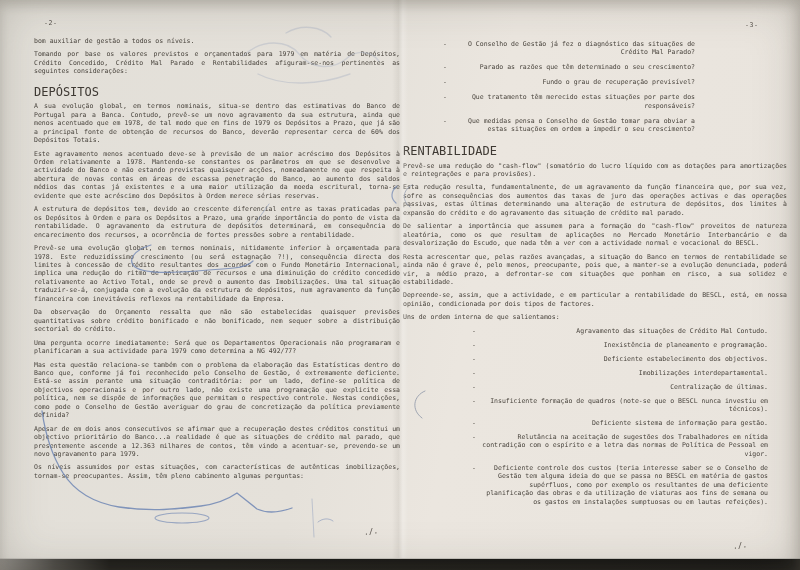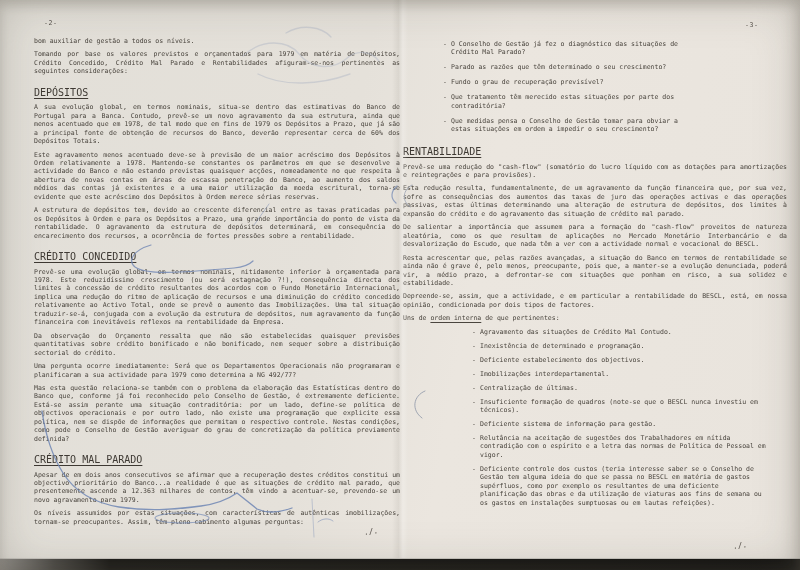--- a/index.html
+++ b/index.html
@@ -38,7 +38,7 @@
   .blist{margin:2px 0 0 69px;width:296px;}
   .bitem{display:flex;margin:0 0 5.5px 0;}
   .dash{flex:0 0 8px;}
-  .qtext,.btext{flex:1;text-align:left;}
+  .qtext,.btext{flex:1;text-align:right;}
   .cont-mark{position:absolute;font-size:8px;font-style:italic;color:#5d5852;transform:rotate(-8deg);}
   .cm-left{left:364px;top:527px;}
   .cm-right{left:333px;top:541px;}

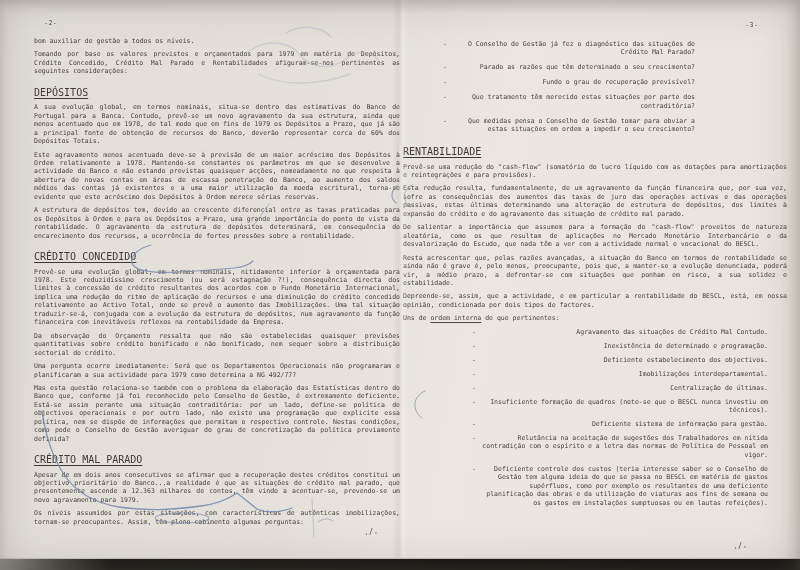--- a/index.html
+++ b/index.html
@@ -29,8 +29,8 @@
   .col-right{left:3px;top:40px;width:384px;}
   .tline,.qtext,.btext,.dash{font-size:6.5px;line-height:8.45px;}
   .tline{margin:0 0 5px 0;text-align:justify;}
-  .hd{font-size:10px;line-height:8.45px;font-weight:normal;color:#3e3933;
-    margin:3px 0 6px 0;text-decoration:underline;text-underline-offset:1.5px;display:inline-block;text-align:center;}
+  .hd{font-size:12px;line-height:8.45px;font-weight:normal;color:#3e3933;
+    margin:3px 0 6px 0;text-underline-offset:1.5px;display:inline-block;text-align:center;}
   .hdwrap{margin:0;}
   .u{text-decoration:underline;text-underline-offset:1.5px;}
   .qlist{margin:0 0 4px 40px;width:252px;}

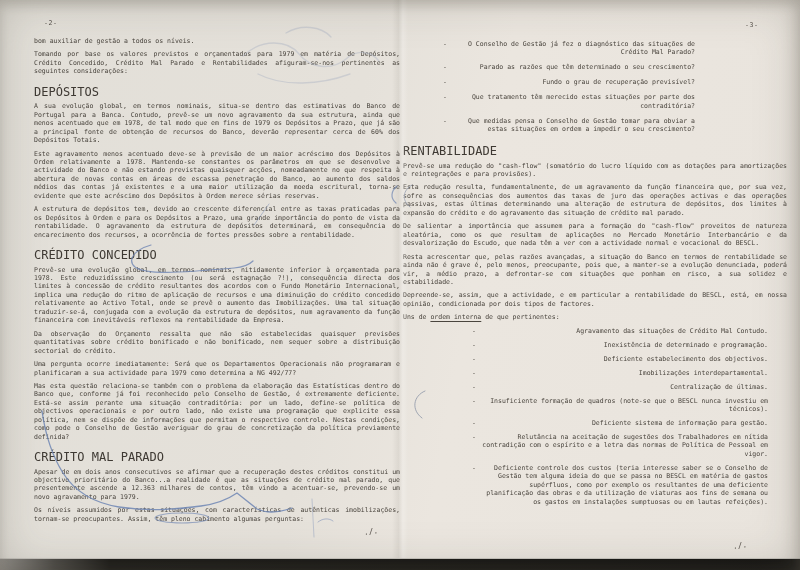--- a/index.html
+++ b/index.html
@@ -88,7 +88,7 @@
         </div>
         <div class="qitem">
           <span class="dash">-</span>
-          <span class="qtext">Que tratamento têm merecido estas situações por parte dos contraditória?</span>
+          <span class="qtext">Que tratamento têm merecido estas situações por parte dos responsáveis?</span>
         </div>
         <div class="qitem">
           <span class="dash">-</span>

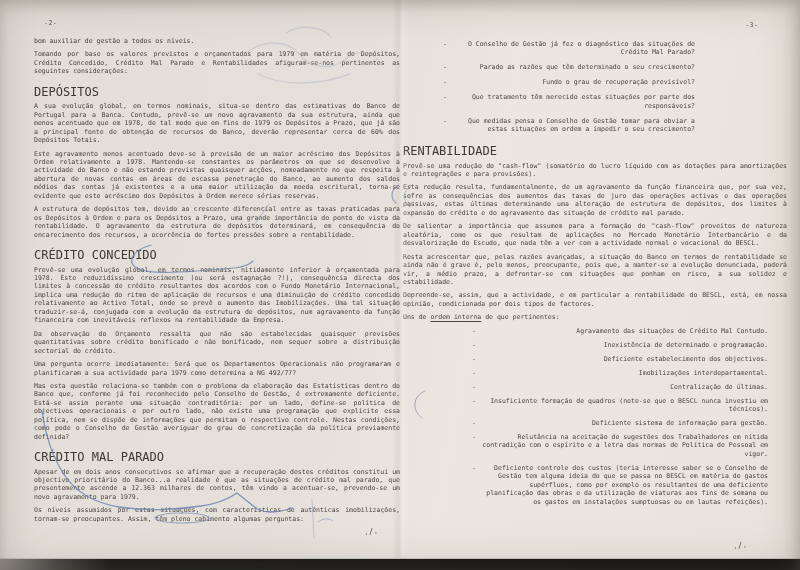--- a/index.html
+++ b/index.html
@@ -58,7 +58,6 @@
       <p class="tline">A sua evolução global, em termos nominais, situa-se dentro das estimativas do Banco de Portugal para a Banca. Contudo, prevê-se um novo agravamento da sua estrutura, ainda que menos acentuado que em 1978, de tal modo que em fins de 1979 os Depósitos a Prazo, que já são a principal fonte de obtenção de recursos do Banco, deverão representar cerca de 60% dos Depósitos Totais.</p>
       <p class="tline">Este agravamento menos acentuado deve-se à previsão de um maior acréscimo dos Depósitos à Ordem relativamente a 1978. Mantendo-se constantes os parâmetros em que se desenvolve a actividade do Banco e não estando previstas quaisquer acções, nomeadamente no que respeita à abertura de novas contas em áreas de escassa penetração do Banco, ao aumento dos saldos médios das contas já existentes e a uma maior utilização da moeda escritural, torna-se evidente que este acréscimo dos Depósitos à Ordem merece sérias reservas.</p>
       <p class="tline">A estrutura de depósitos tem, devido ao crescente diferencial entre as taxas praticadas para os Depósitos à Ordem e para os Depósitos a Prazo, uma grande importância do ponto de vista da rentabilidade. O agravamento da estrutura de depósitos determinará, em consequência do encarecimento dos recursos, a ocorrência de fortes pressões sobre a rentabilidade.</p>
-      <p class="hdwrap"><span class="hd">CRÉDITO CONCEDIDO</span></p>
       <p class="tline">Prevê-se uma evolução global, em termos nominais, nitidamente inferior à orçamentada para 1978. Este reduzidíssimo crescimento (ou será estagnação ?!), consequência directa dos limites à concessão de crédito resultantes dos acordos com o Fundo Monetário Internacional, implica uma redução do ritmo de aplicação de recursos e uma diminuição do crédito concedido relativamente ao Activo Total, onde se prevê o aumento das Imobilizações. Uma tal situação traduzir-se-á, conjugada com a evolução da estrutura de depósitos, num agravamento da função financeira com inevitáveis reflexos na rentabilidade da Empresa.</p>
       <p class="tline">Da observação do Orçamento ressalta que não são estabelecidas quaisquer previsões quantitativas sobre crédito bonificado e não bonificado, nem sequer sobre a distribuição sectorial do crédito.</p>
       <p class="tline">Uma pergunta ocorre imediatamente: Será que os Departamentos Operacionais não programaram e planificaram a sua actividade para 1979 como determina a NG 492/77?</p>

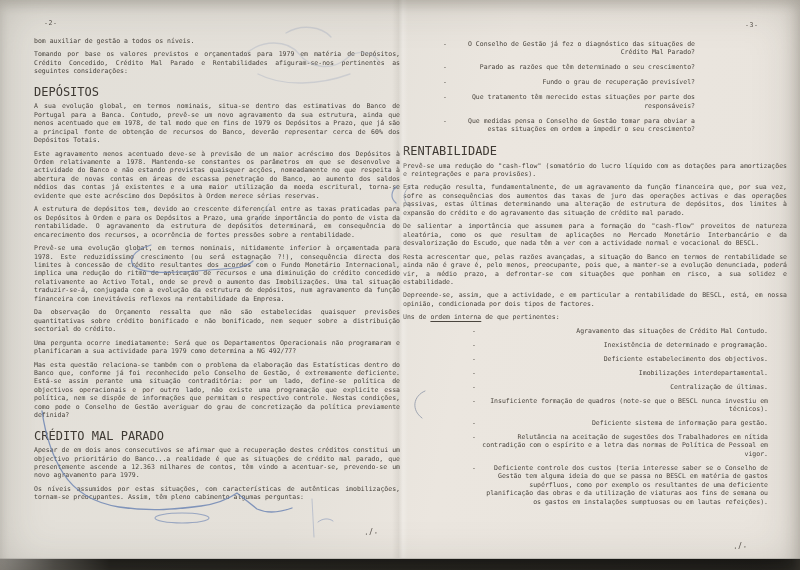--- a/index.html
+++ b/index.html
@@ -32,7 +32,7 @@
   .hd{font-size:12px;line-height:8.45px;font-weight:normal;color:#3e3933;
     margin:3px 0 6px 0;text-underline-offset:1.5px;display:inline-block;text-align:center;}
   .hdwrap{margin:0;}
-  .u{text-decoration:underline;text-underline-offset:1.5px;}
+  .u{text-underline-offset:1.5px;}
   .qlist{margin:0 0 4px 40px;width:252px;}
   .qitem{display:flex;margin:0 0 6.5px 0;}
   .blist{margin:2px 0 0 69px;width:296px;}

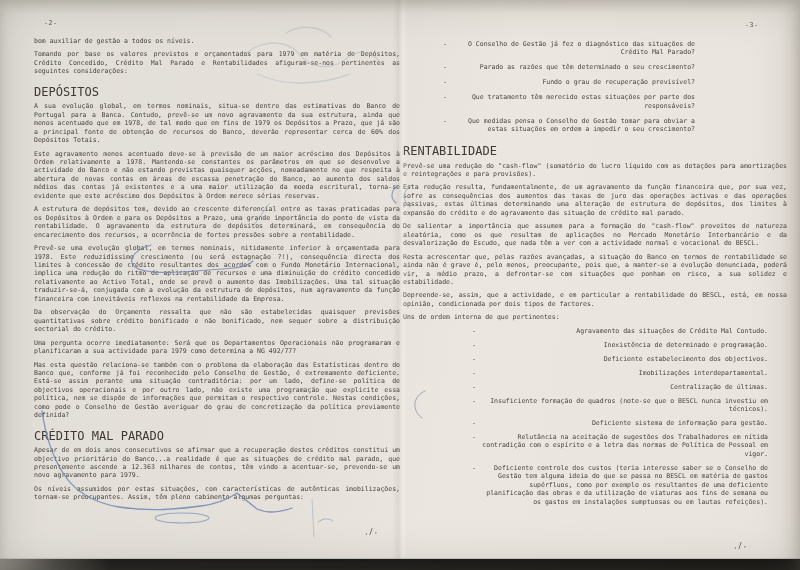--- a/index.html
+++ b/index.html
@@ -100,7 +100,7 @@
       <p class="tline">De salientar a importância que assumem para a formação do "cash-flow" proveitos de natureza aleatória, como os que resultam de aplicações no Mercado Monetário Interbancário e da desvalorização do Escudo, que nada têm a ver com a actividade normal e vocacional do BESCL.</p>
       <p class="tline">Resta acrescentar que, pelas razões avançadas, a situação do Banco em termos de rentabilidade se ainda não é grave é, pelo menos, preocupante, pois que, a manter-se a evolução denunciada, poderá vir, a médio prazo, a defrontar-se com situações que ponham em risco, a sua solidez e estabilidade.</p>
       <p class="tline">Depreende-se, assim, que a actividade, e em particular a rentabilidade do BESCL, está, em nossa opinião, condicionada por dois tipos de factores.</p>
-      <p class="tline"><span>Uns de </span><span class="u">ordem interna</span><span> de que pertinentes:</span></p>
+      <p class="tline"><span>Uns de </span><span class="u">ordem interna</span><span> de que salientamos:</span></p>
       <div class="blist">
         <div class="bitem">
           <span class="dash">-</span>

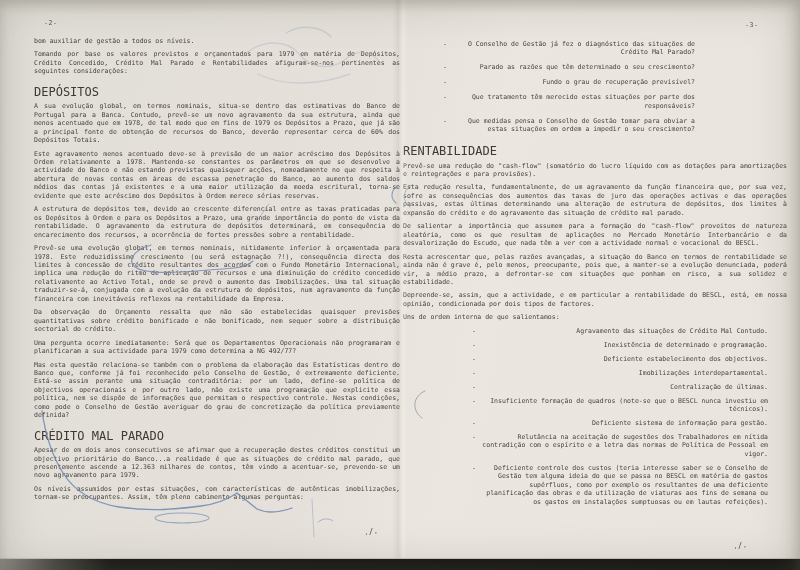--- a/index.html
+++ b/index.html
@@ -108,7 +108,7 @@
         </div>
         <div class="bitem">
           <span class="dash">-</span>
-          <span class="btext">Inexistência de determinado e programação.</span>
+          <span class="btext">Inexistência de planeamento e programação.</span>
         </div>
         <div class="bitem">
           <span class="dash">-</span>

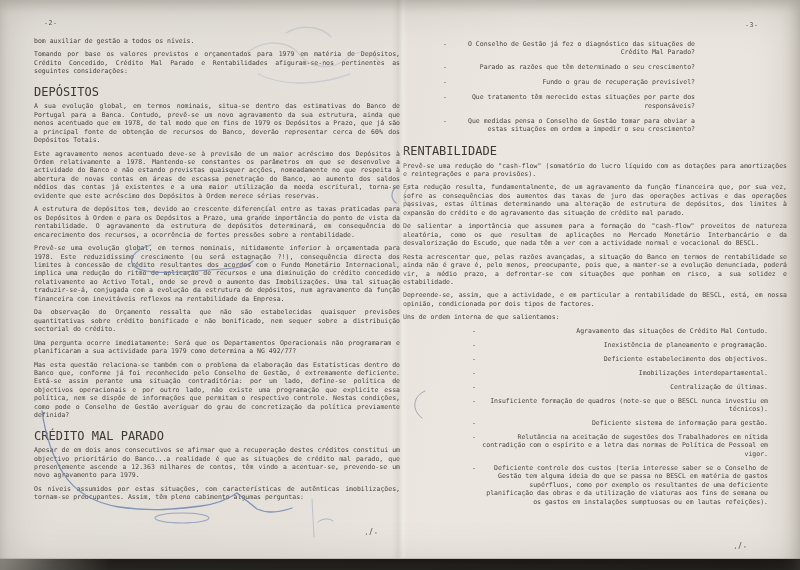--- a/index.html
+++ b/index.html
@@ -62,7 +62,6 @@
       <p class="tline">Da observação do Orçamento ressalta que não são estabelecidas quaisquer previsões quantitativas sobre crédito bonificado e não bonificado, nem sequer sobre a distribuição sectorial do crédito.</p>
       <p class="tline">Uma pergunta ocorre imediatamente: Será que os Departamentos Operacionais não programaram e planificaram a sua actividade para 1979 como determina a NG 492/77?</p>
       <p class="tline">Mas esta questão relaciona-se também com o problema da elaboração das Estatísticas dentro do Banco que, conforme já foi reconhecido pelo Conselho de Gestão, é extremamente deficiente. Está-se assim perante uma situação contraditória: por um lado, define-se política de objectivos operacionais e por outro lado, não existe uma programação que explicite essa política, nem se dispõe de informações que permitam o respectivo controle. Nestas condições, como pode o Conselho de Gestão averiguar do grau de concretização da política previamente definida?</p>
-      <p class="hdwrap"><span class="hd">CRÉDITO MAL PARADO</span></p>
       <p class="tline">Apesar de em dois anos consecutivos se afirmar que a recuperação destes créditos constitui um objectivo prioritário do Banco...a realidade é que as situações de crédito mal parado, que presentemente ascende a 12.363 milhares de contos, têm vindo a acentuar-se, prevendo-se um novo agravamento para 1979.</p>
       <p class="tline">Os níveis assumidos por estas situações, com características de autênticas imobilizações, tornam-se preocupantes. Assim, têm pleno cabimento algumas perguntas:</p>
     </div>

